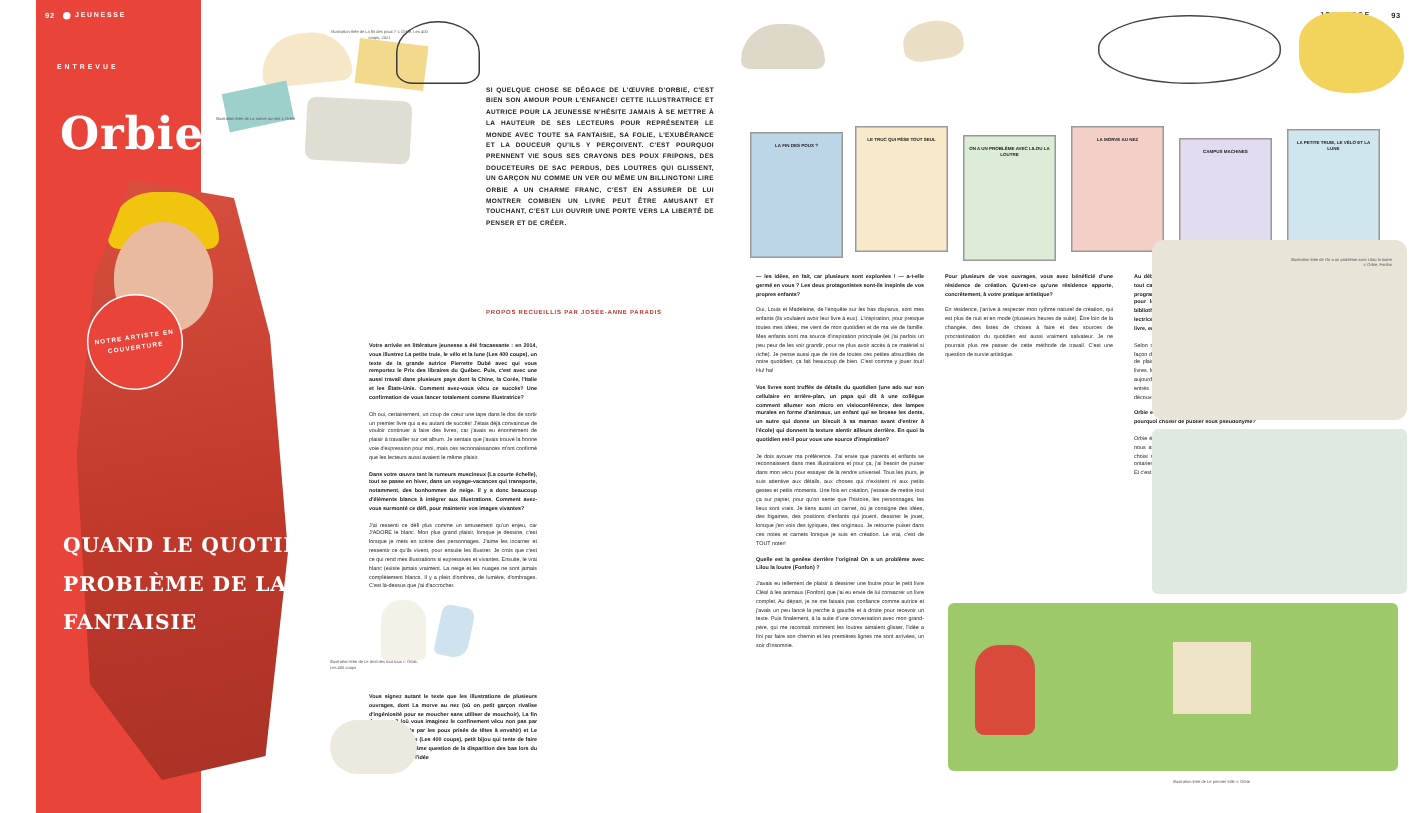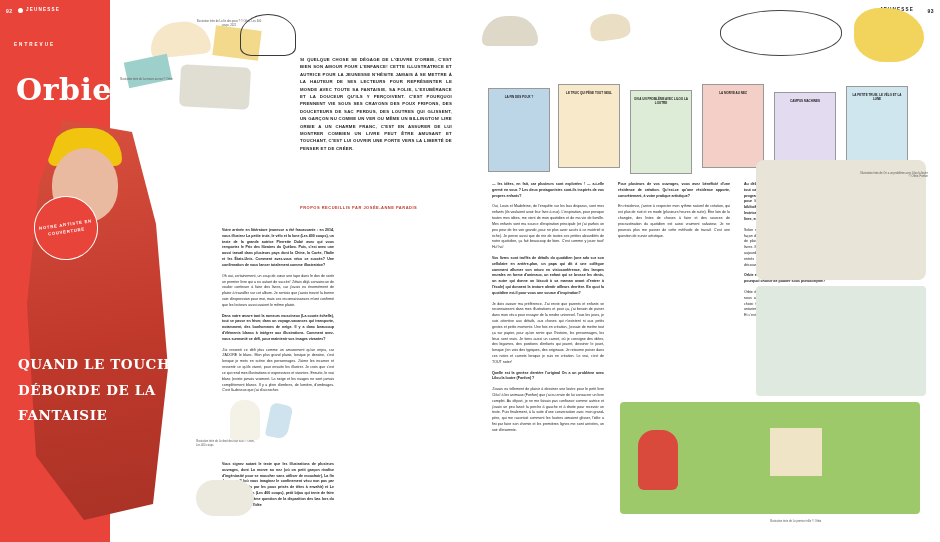--- a/index.html
+++ b/index.html
@@ -10,7 +10,7 @@
     overflow:hidden;
     position:relative;
   }
-  .spread{position:absolute;inset:0;display:flex;}
+  .spread{position:absolute;inset:0;display:flex;margin-left:24px;}
   .page{position:relative;width:470px;height:542px;overflow:hidden;background:#fff;}
 
   

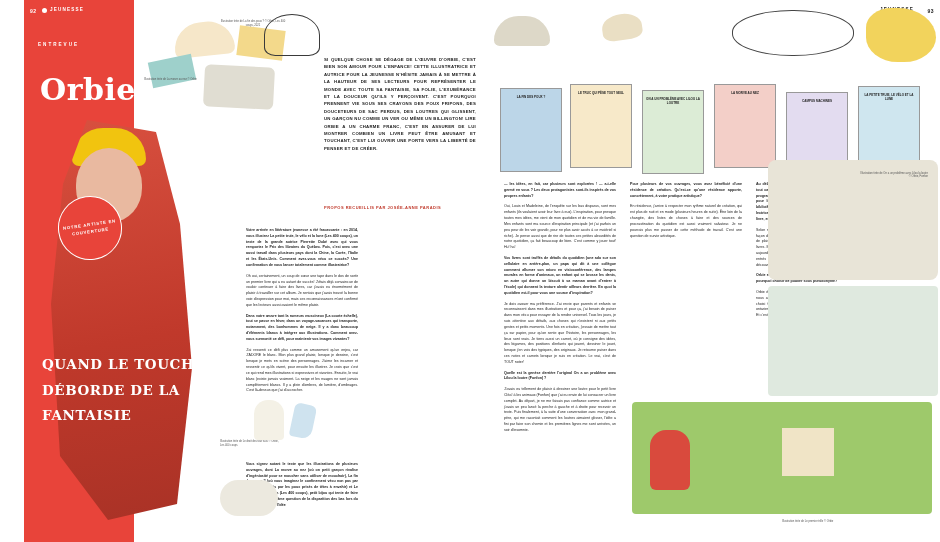--- a/index.html
+++ b/index.html
@@ -140,7 +140,7 @@
     <div class="badge">NOTRE ARTISTE EN COUVERTURE</div>
 
     <div class="headline">
-      <span>QUAND LE TOUCHANT</span>
+      <span>QUAND LE QUOTIDIEN</span>
       <span>DÉBORDE DE LA FANTAISIE</span>
     </div>
 

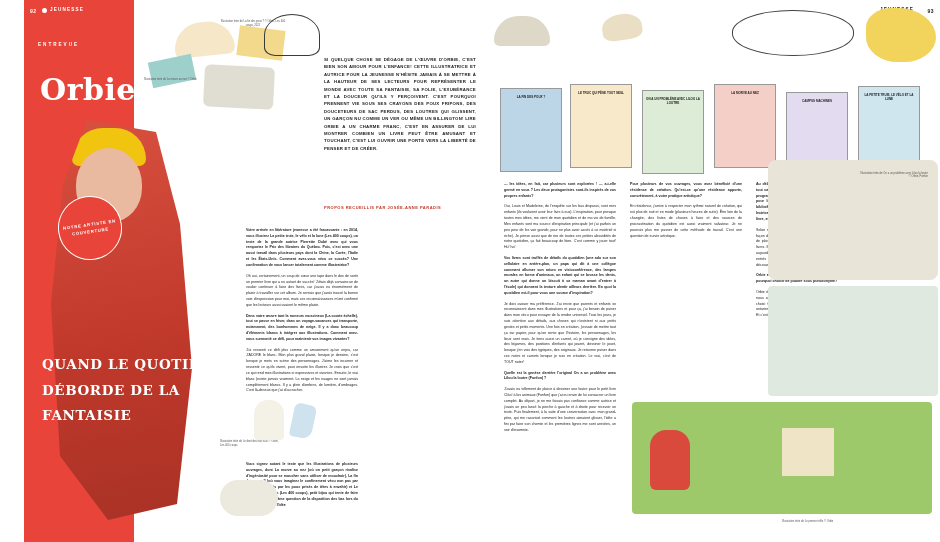--- a/index.html
+++ b/index.html
@@ -141,7 +141,7 @@
 
     <div class="headline">
       <span>QUAND LE QUOTIDIEN</span>
-      <span>DÉBORDE DE LA FANTAISIE</span>
+      <span>PROBLÈME DE LA FANTAISIE</span>
     </div>
 
     <div class="lead">SI QUELQUE CHOSE SE DÉGAGE DE L'ŒUVRE D'ORBIE, C'EST BIEN SON AMOUR POUR L'ENFANCE! CETTE ILLUSTRATRICE ET AUTRICE POUR LA JEUNESSE N'HÉSITE JAMAIS À SE METTRE À LA HAUTEUR DE SES LECTEURS POUR REPRÉSENTER LE MONDE AVEC TOUTE SA FANTAISIE, SA FOLIE, L'EXUBÉRANCE ET LA DOUCEUR QU'ILS Y PERÇOIVENT. C'EST POURQUOI PRENNENT VIE SOUS SES CRAYONS DES POUX FRIPONS, DES DOUCETEURS DE SAC PERDUS, DES LOUTRES QUI GLISSENT, UN GARÇON NU COMME UN VER OU MÊME UN BILLINGTON! LIRE ORBIE A UN CHARME FRANC, C'EST EN ASSURER DE LUI MONTRER COMBIEN UN LIVRE PEUT ÊTRE AMUSANT ET TOUCHANT, C'EST LUI OUVRIR UNE PORTE VERS LA LIBERTÉ DE PENSER ET DE CRÉER.</div>

